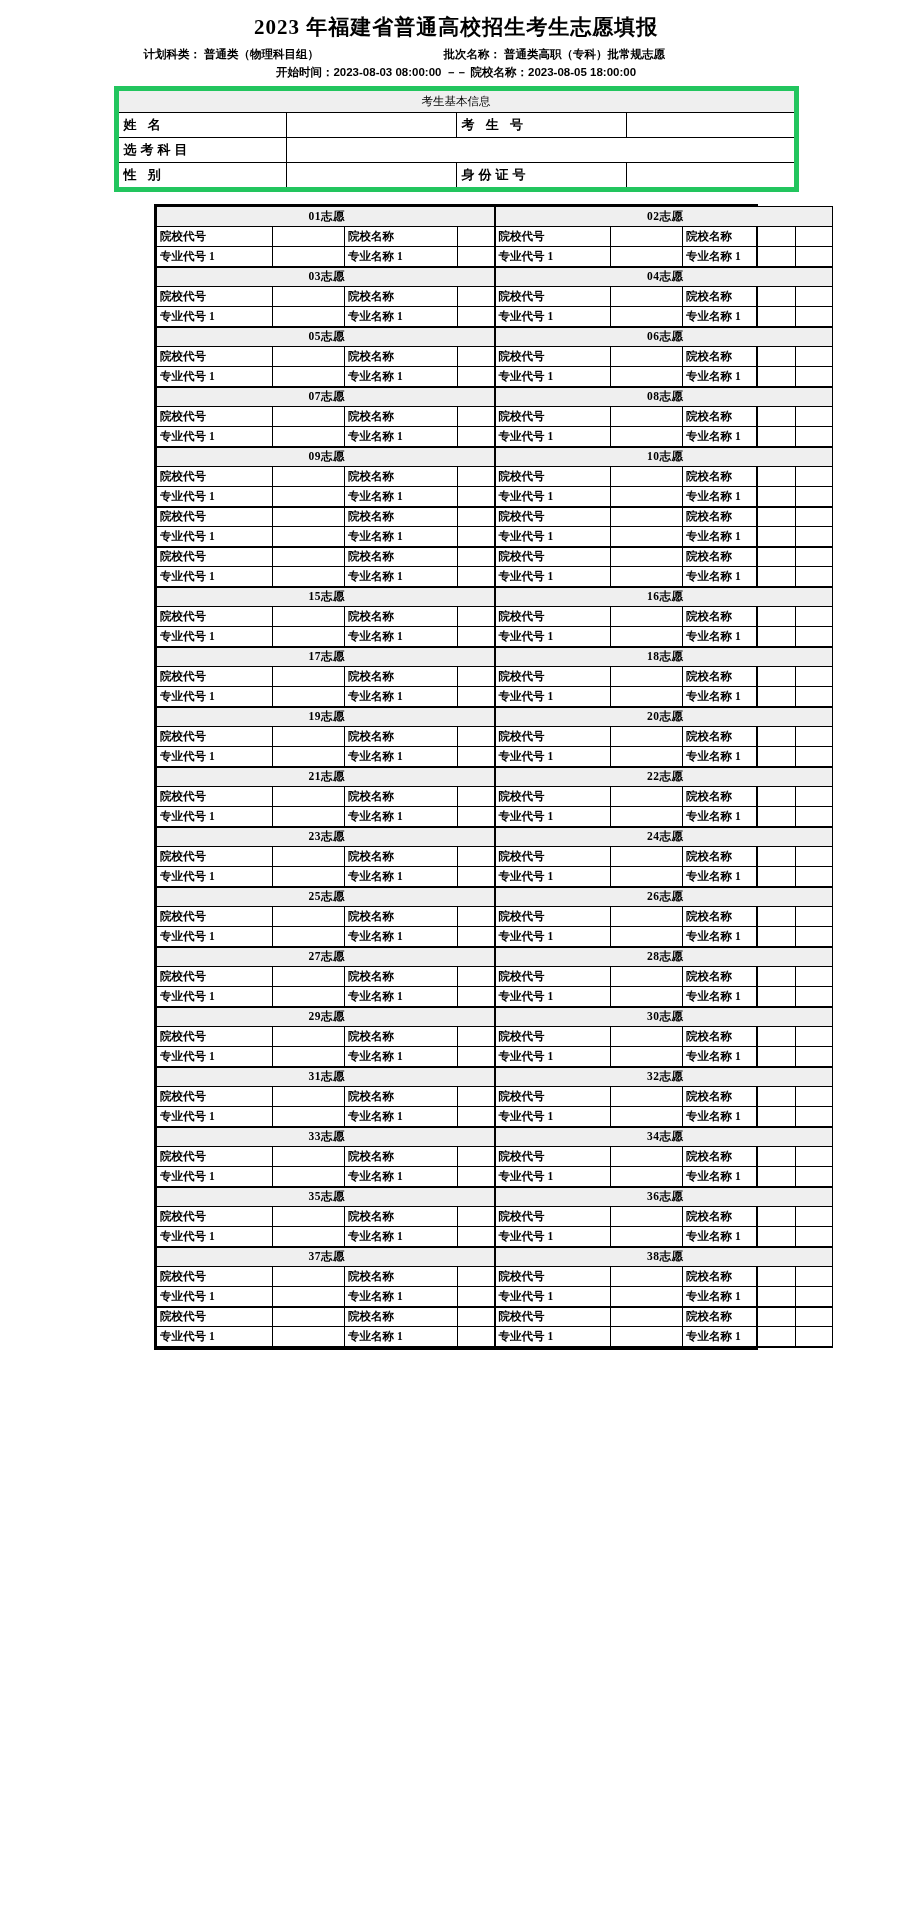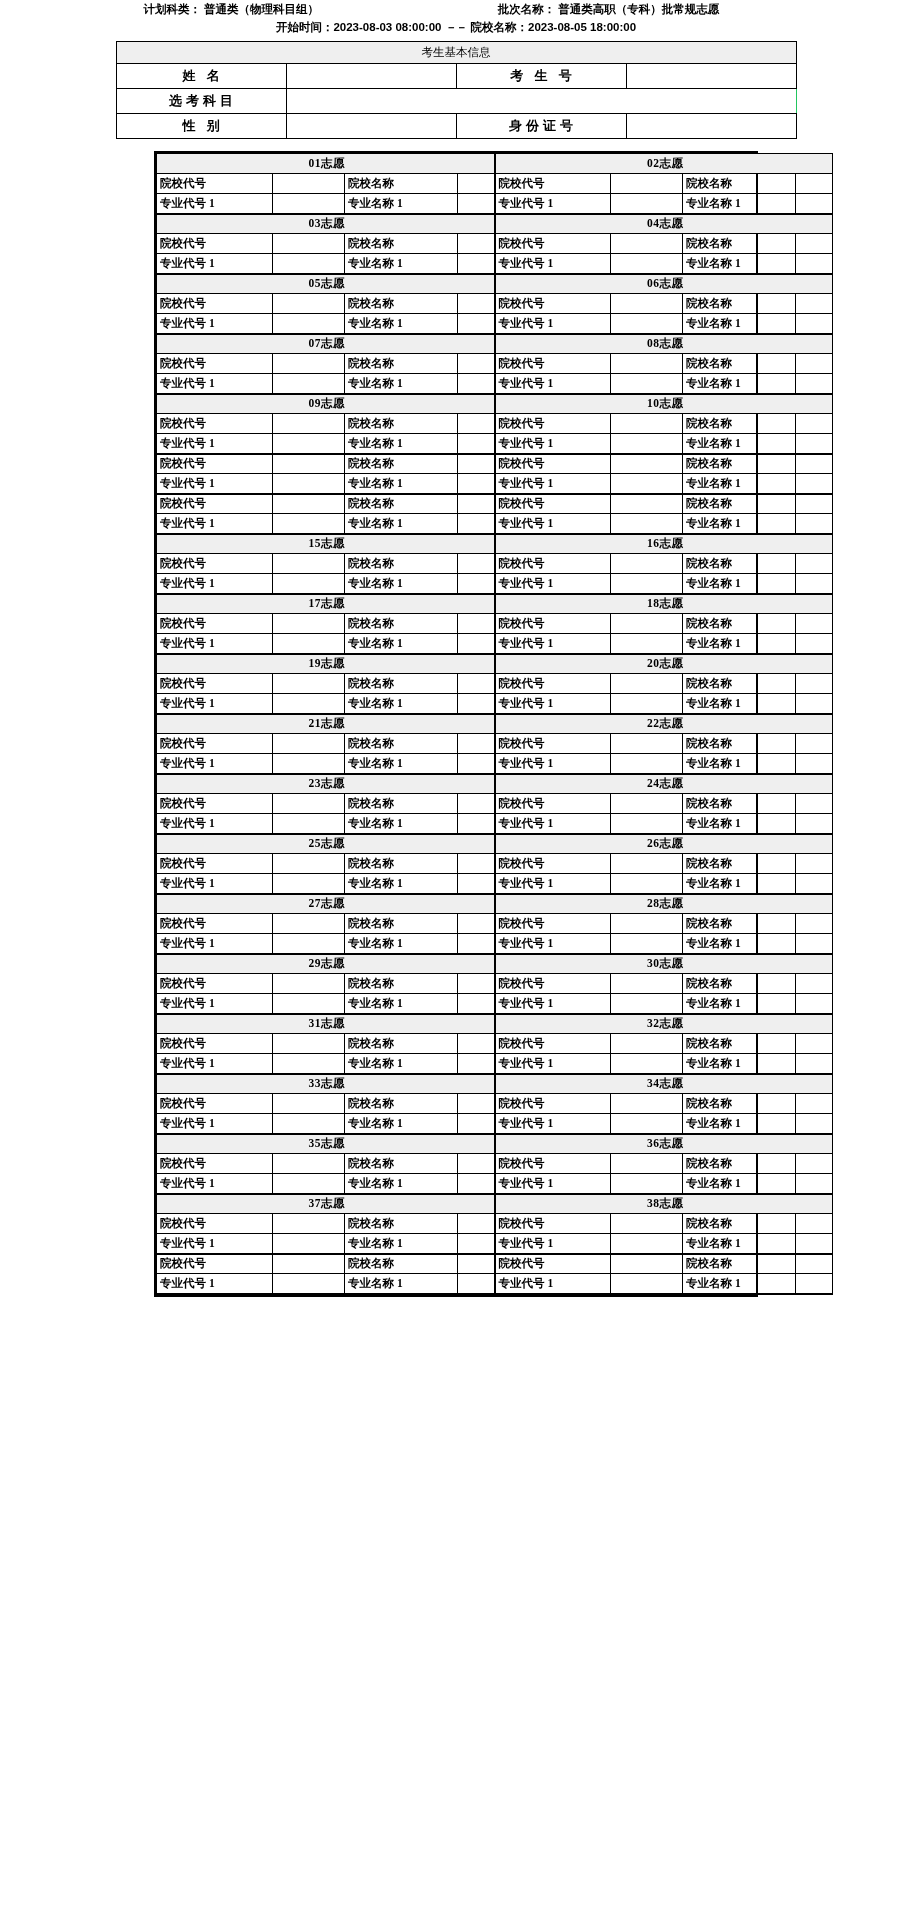--- a/index.html
+++ b/index.html
@@ -161,6 +161,7 @@
 
 <div class="page">
 
+  <div class="doc-title">2023 年福建省普通高校招生考生志愿填报</div>
 
   <div class="meta-row">
     <div class="meta-cell meta-left">

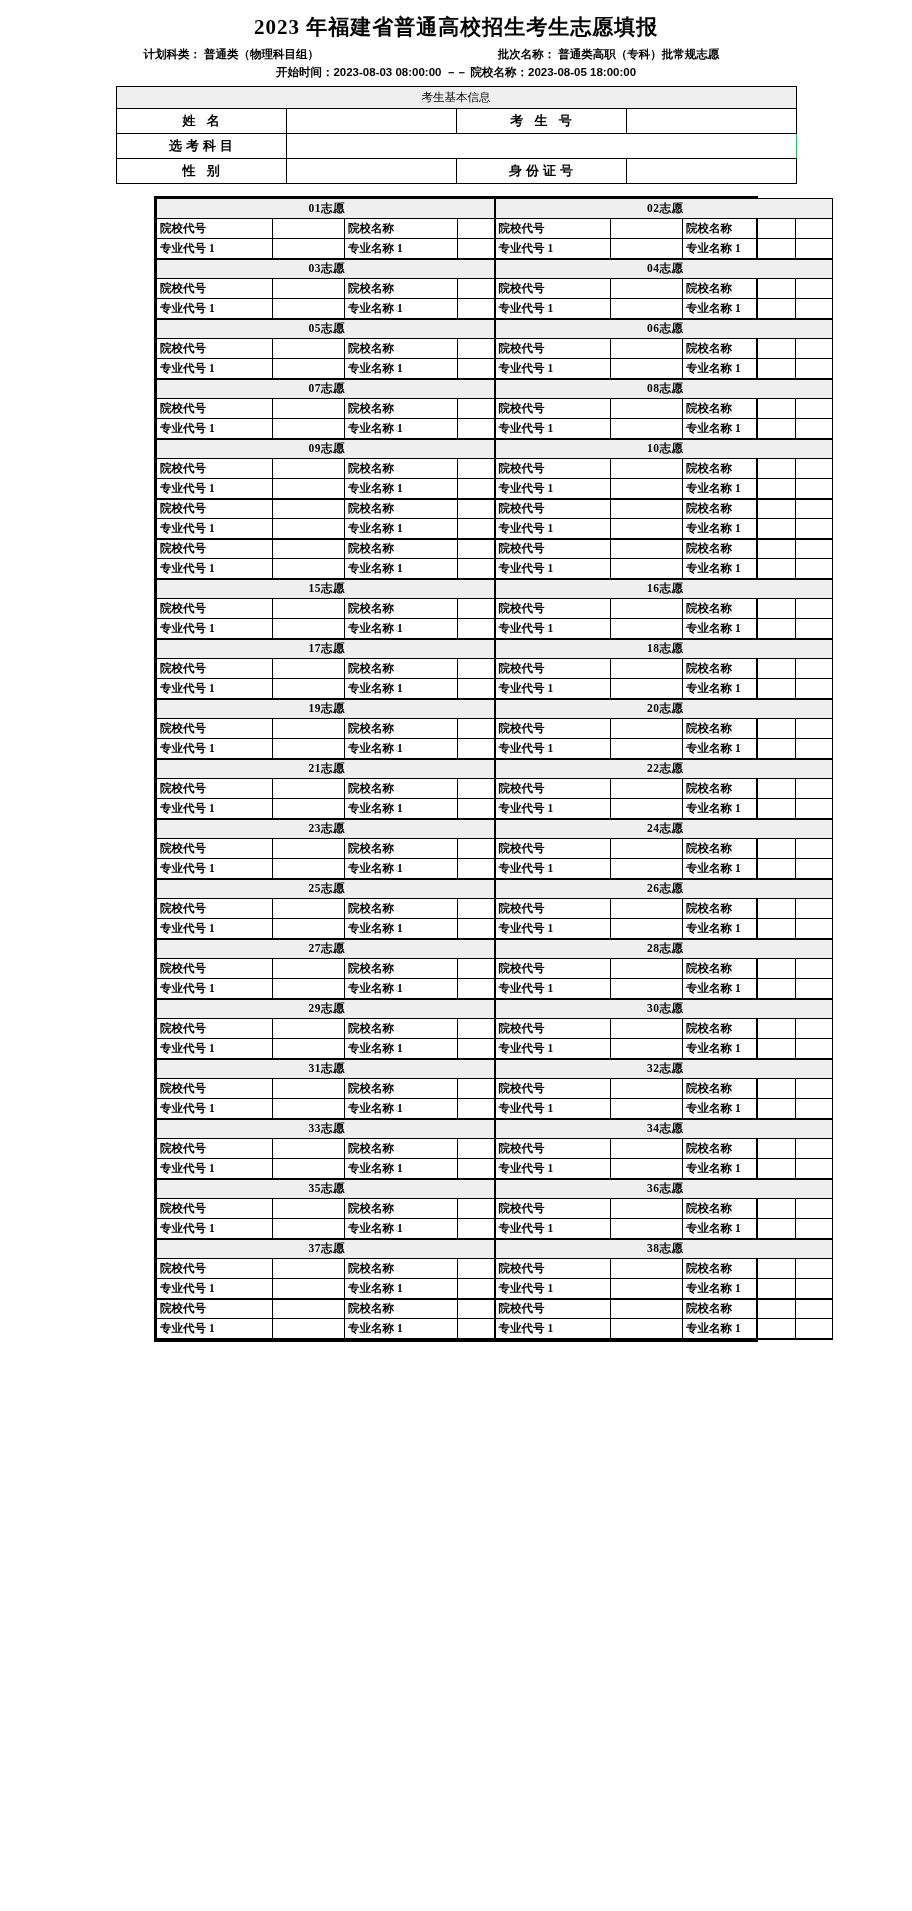--- a/index.html
+++ b/index.html
@@ -53,7 +53,7 @@
   }
   .meta-row .meta-right {
     width: 330px;
-    text-align: center;
+    text-align: left;
   }
   .meta-row .meta-label { margin-right: 3px; margin-top: 29px; }
 

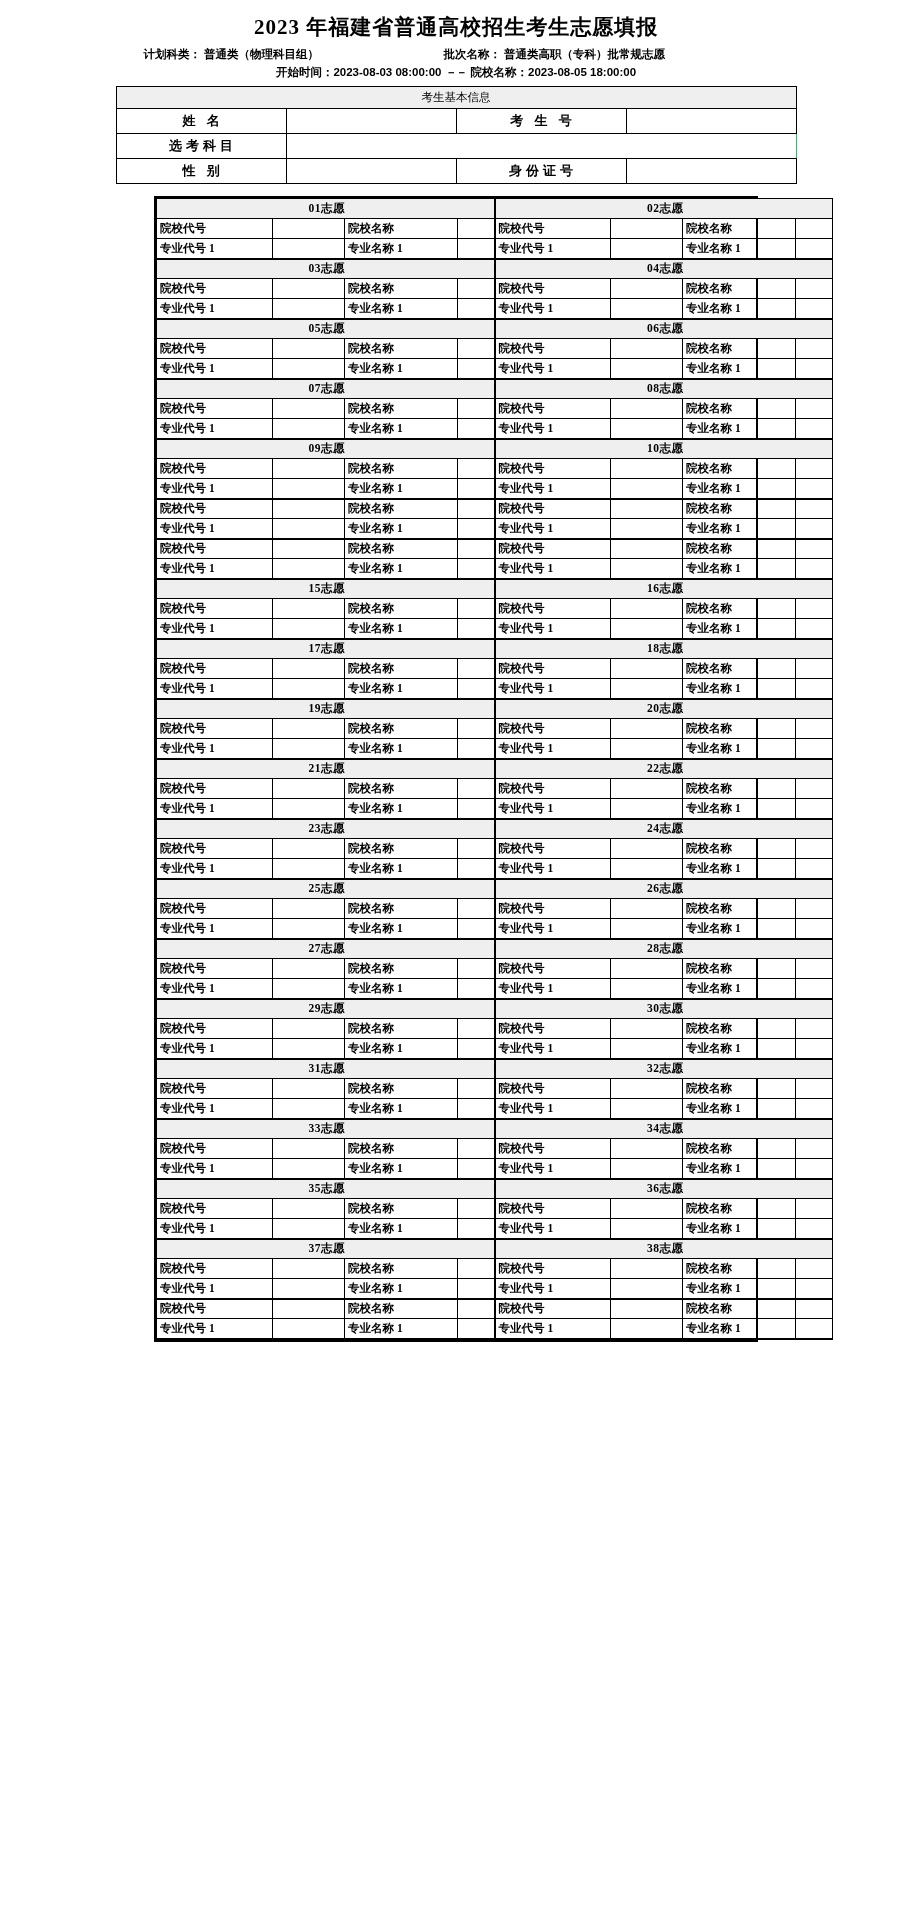--- a/index.html
+++ b/index.html
@@ -78,7 +78,7 @@
 
   
   .basic-tbl {
-    border: 1px solid #22c55e;
+    border: 5px solid #22c55e;
   }
   .basic-tbl td {
     border: 1px solid #000;

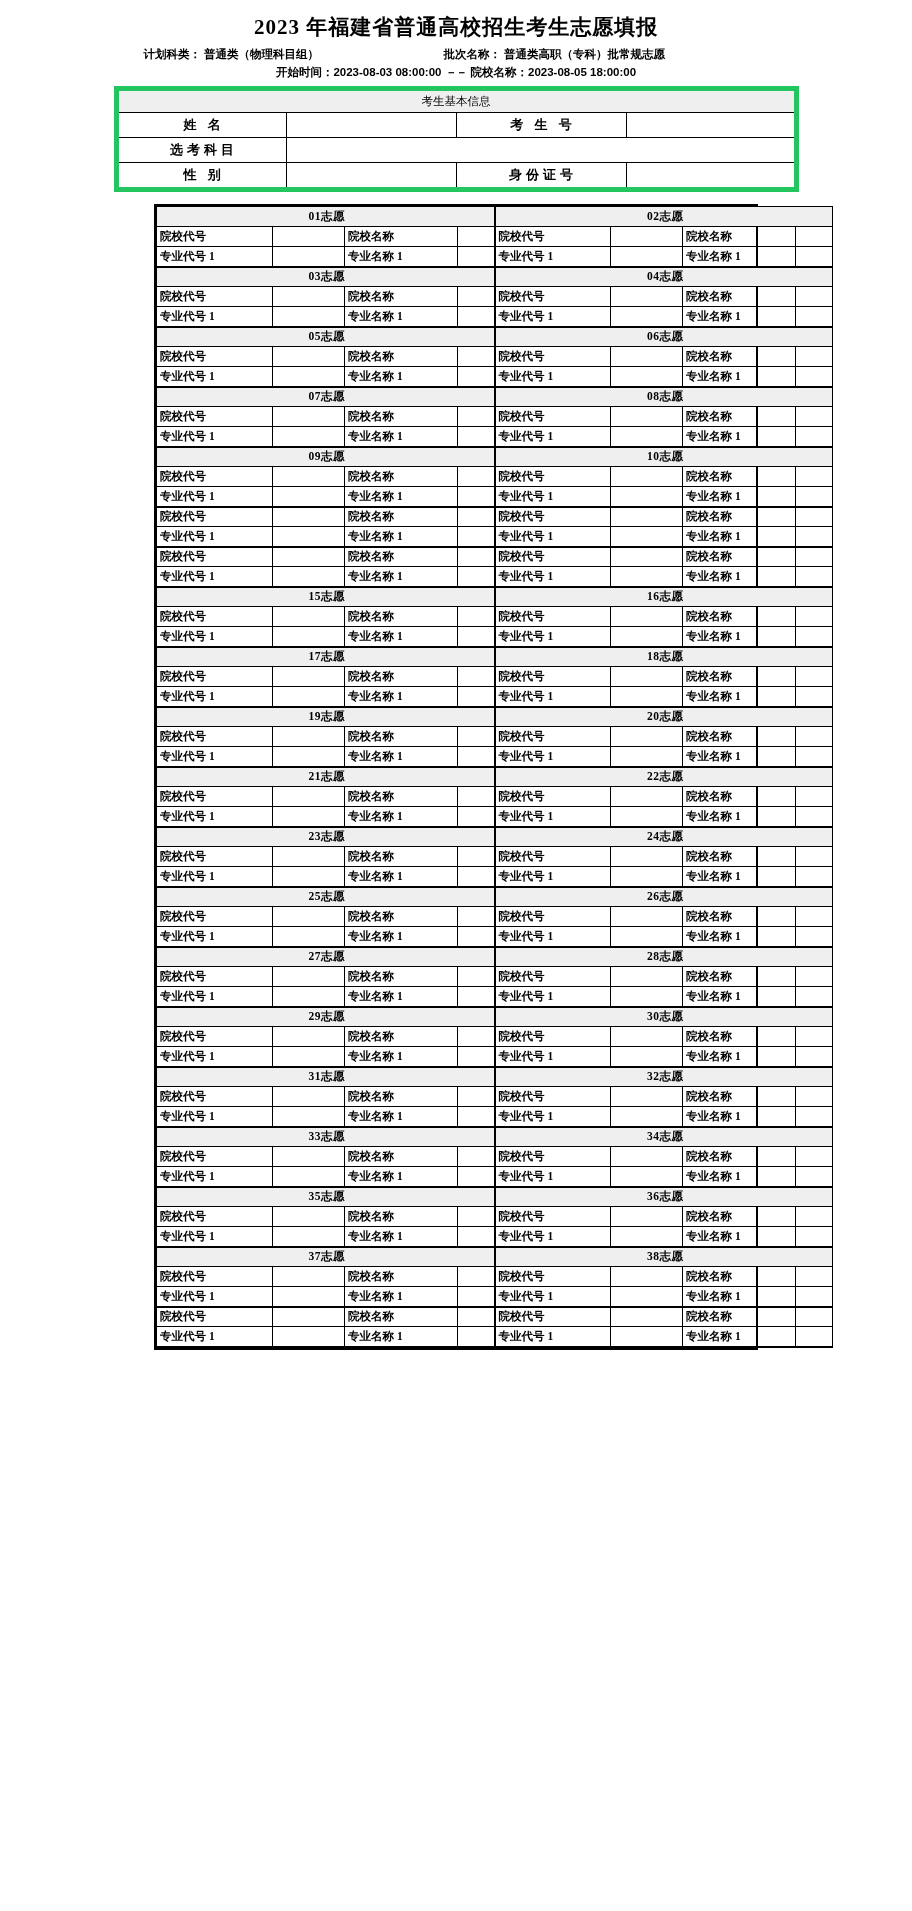--- a/index.html
+++ b/index.html
@@ -95,7 +95,6 @@
     border-bottom: 1px solid #000;
   }
   .basic-tbl .bi-label {
-    text-align: center;
     font-weight: bold;
     font-size: 13px;
     letter-spacing: 4px;

